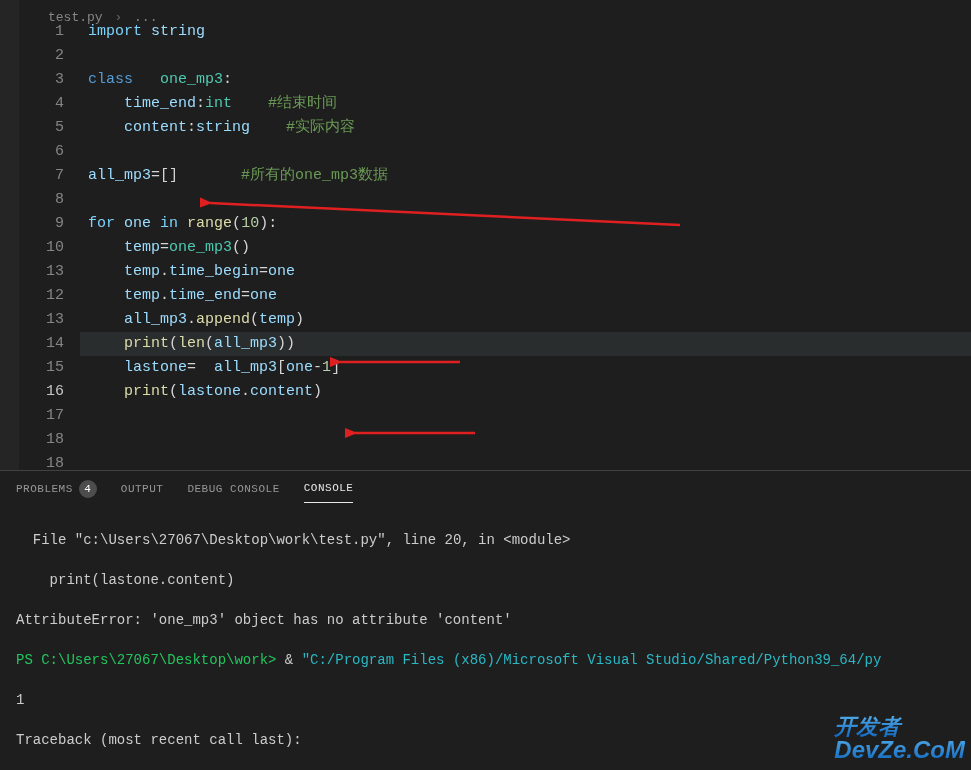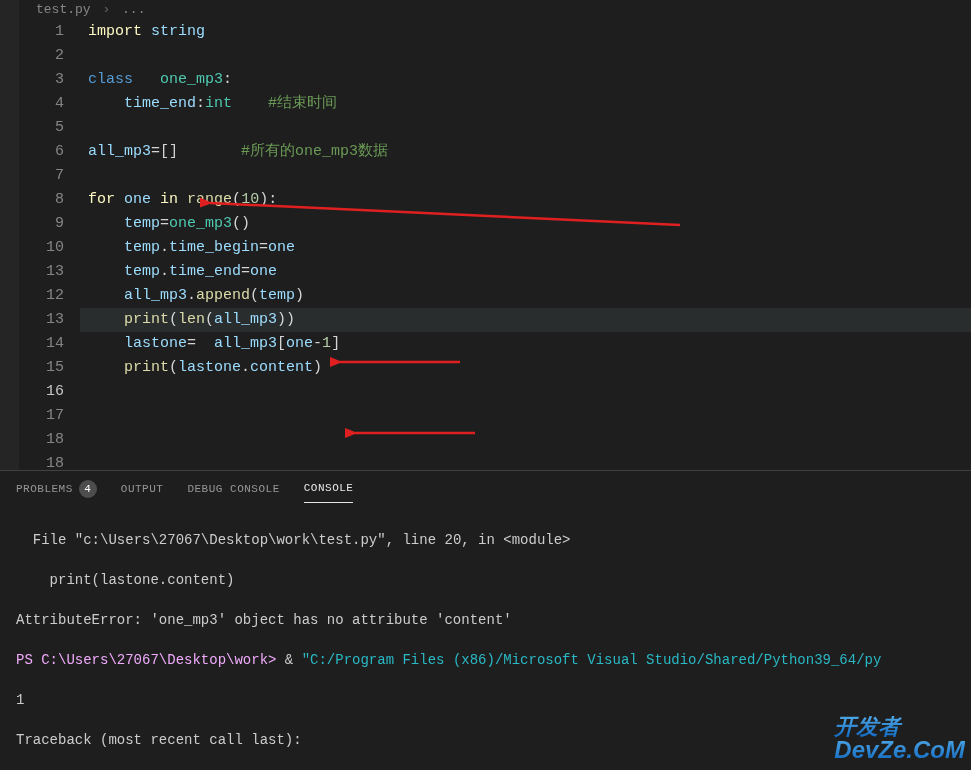--- a/index.html
+++ b/index.html
@@ -26,10 +26,10 @@
 .breadcrumb {
   position: absolute;
   top: 0;
-  left: 28px;
+  left: 40px;
   font-size: 13px;
   color: #858585;
-  padding: 2px 8px;
+  padding: 10px 8px;
 }
 .breadcrumb .chev { margin: 0 4px; color: #666; }
 .gutter {

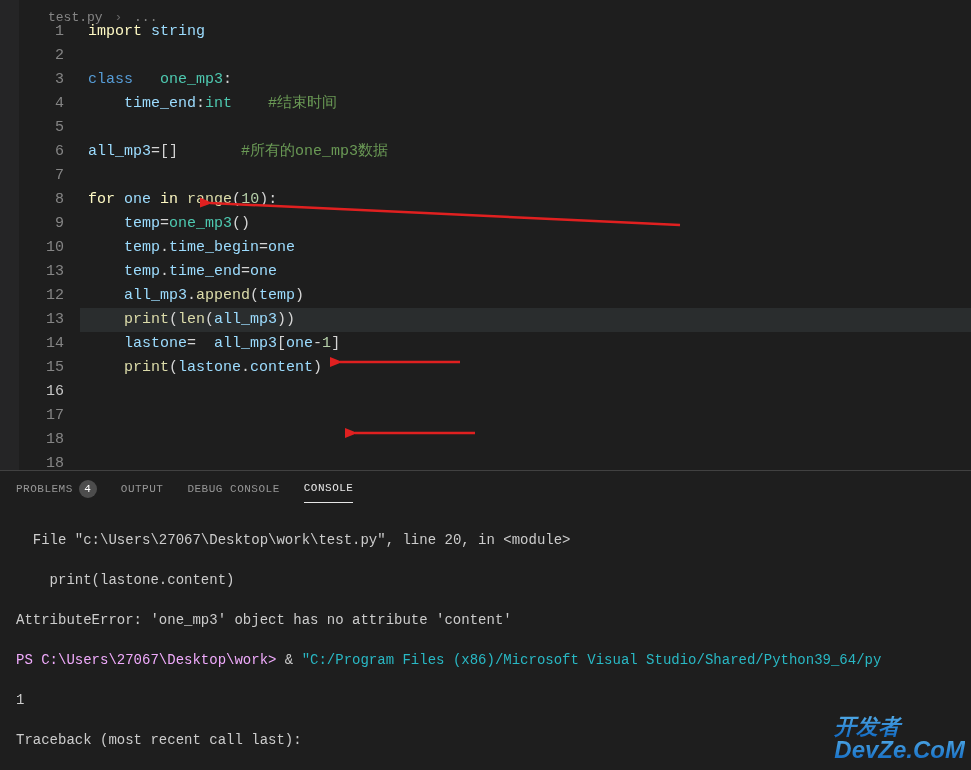--- a/index.html
+++ b/index.html
@@ -59,7 +59,7 @@
 .code-line.current {
   background: #2a2d2e;
 }
-.kw { color: #fef9c3; }
+.kw { color: #7dd3fc; }
 .kw2 { color: #569cd6; }
 .cls { color: #4ec9b0; }
 .var { color: #9cdcfe; }

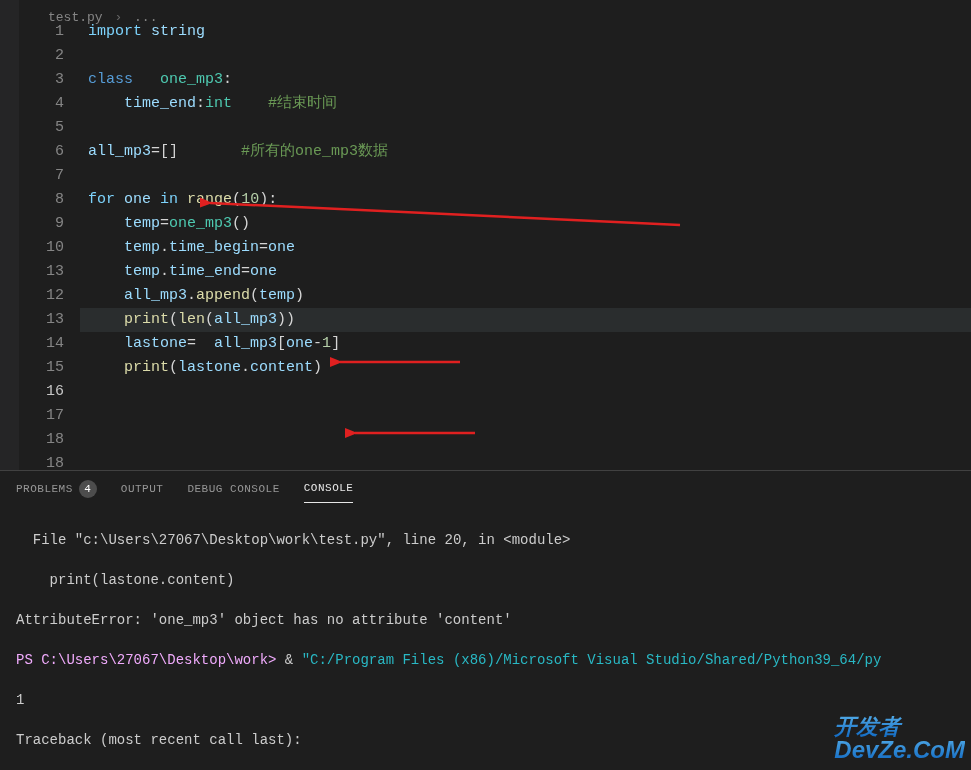--- a/index.html
+++ b/index.html
@@ -175,6 +175,7 @@
     <div class="code-line"></div>
     <div class="code-line"><span class="kw2">class</span>   <span class="cls">one_mp3</span><span>:</span></div>
     <div class="code-line">    <span class="var">time_end</span><span>:</span><span class="cls">int</span>    <span class="cmt">#结束时间</span></div>
+    <div class="code-line">    <span class="var">content</span><span>:</span><span class="var">string</span>    <span class="cmt">#实际内容</span></div>
     <div class="code-line"></div>
     <div class="code-line"><span class="var">all_mp3</span><span>=[]</span>       <span class="cmt">#所有的one_mp3数据</span></div>
     <div class="code-line"></div>

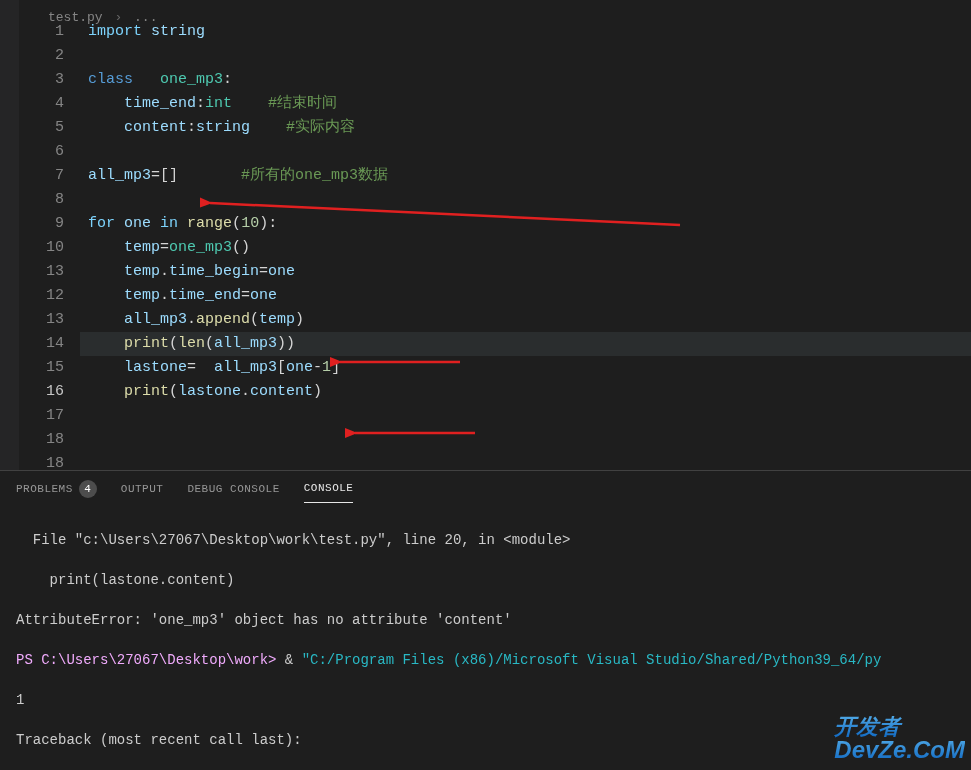--- a/index.html
+++ b/index.html
@@ -114,7 +114,7 @@
   white-space: pre-wrap;
 }
 .terminal .cyan { color: #29b8c4; }
-.terminal .yellow { color: #f0abfc; }
+.terminal .yellow { color: #22c55e; }
 .arrow {
   position: absolute;
   pointer-events: none;

